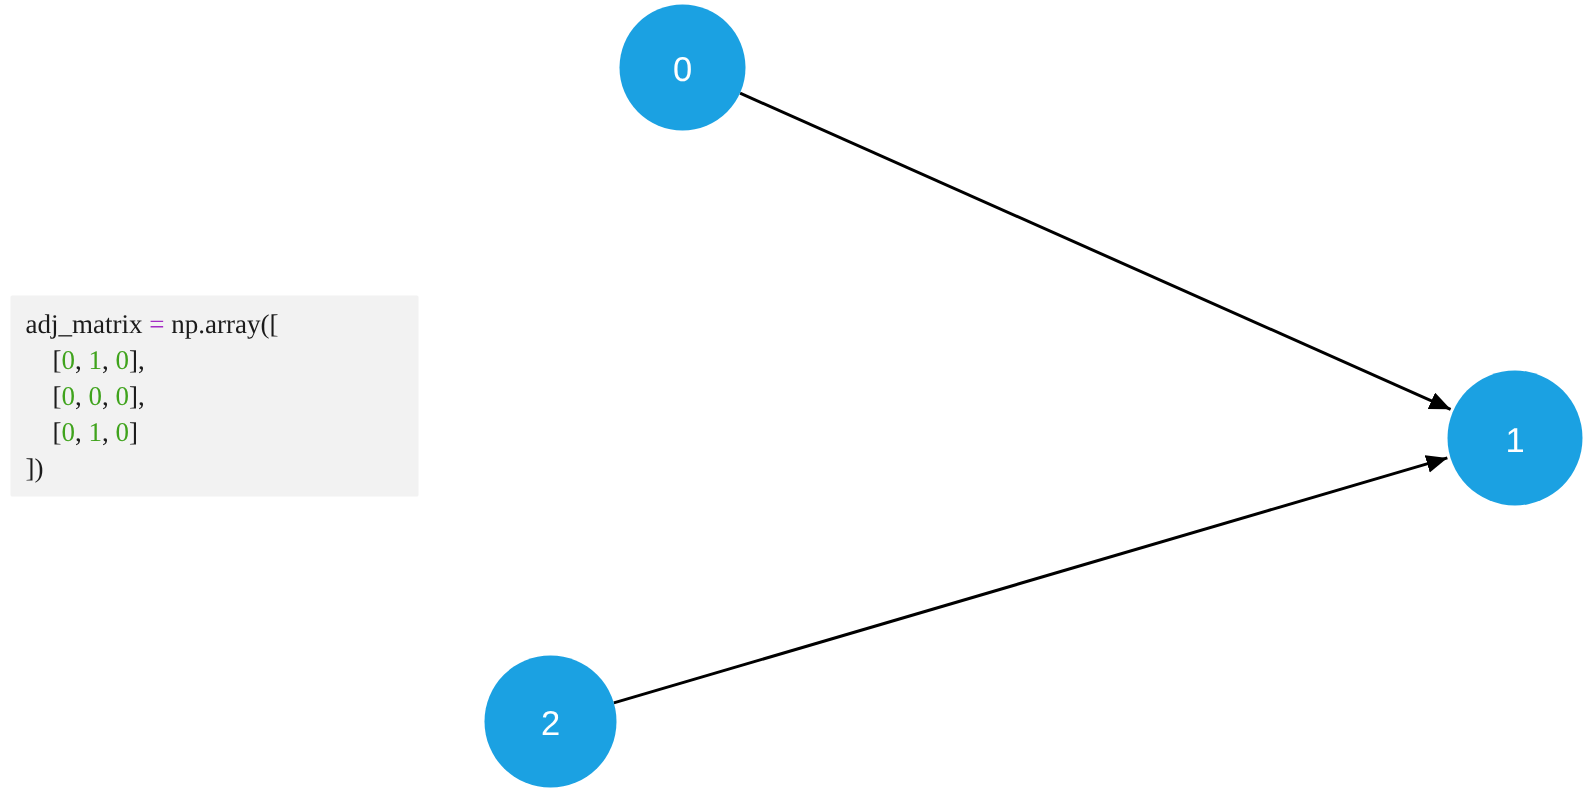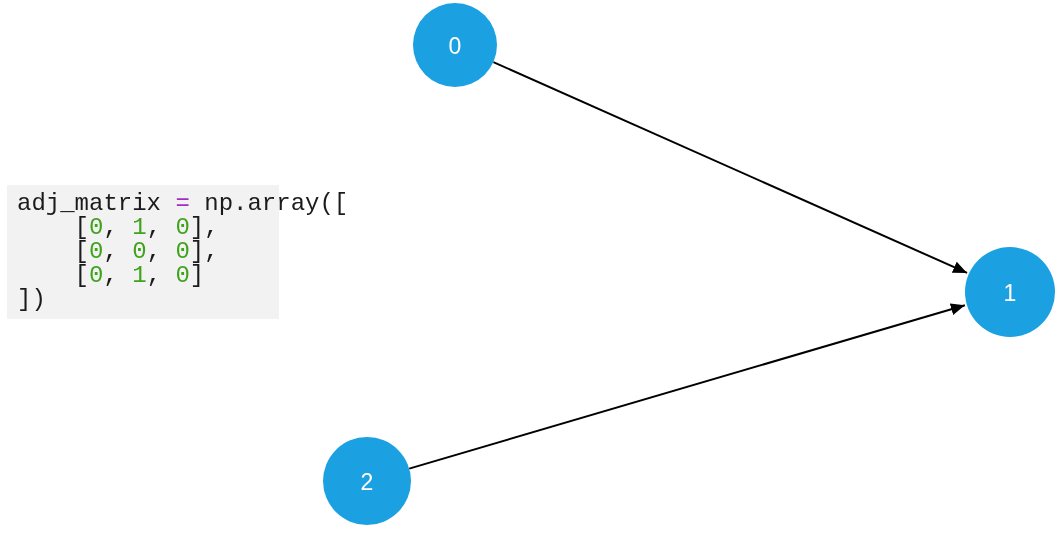--- a/index.html
+++ b/index.html
@@ -18,11 +18,11 @@
   .code-block {
     position: absolute;
     left: 7px;
-    top: 185px;
+    top: 197px;
     width: 252px;
     padding: 7px 10px;
-    font-family: Liberation Mono, monospace;
-    font-size: 24px;
+    font-family: Liberation Serif, serif;
+    font-size: 18px;
     line-height: 24px;
     white-space: pre;
     border-radius: 1px;

